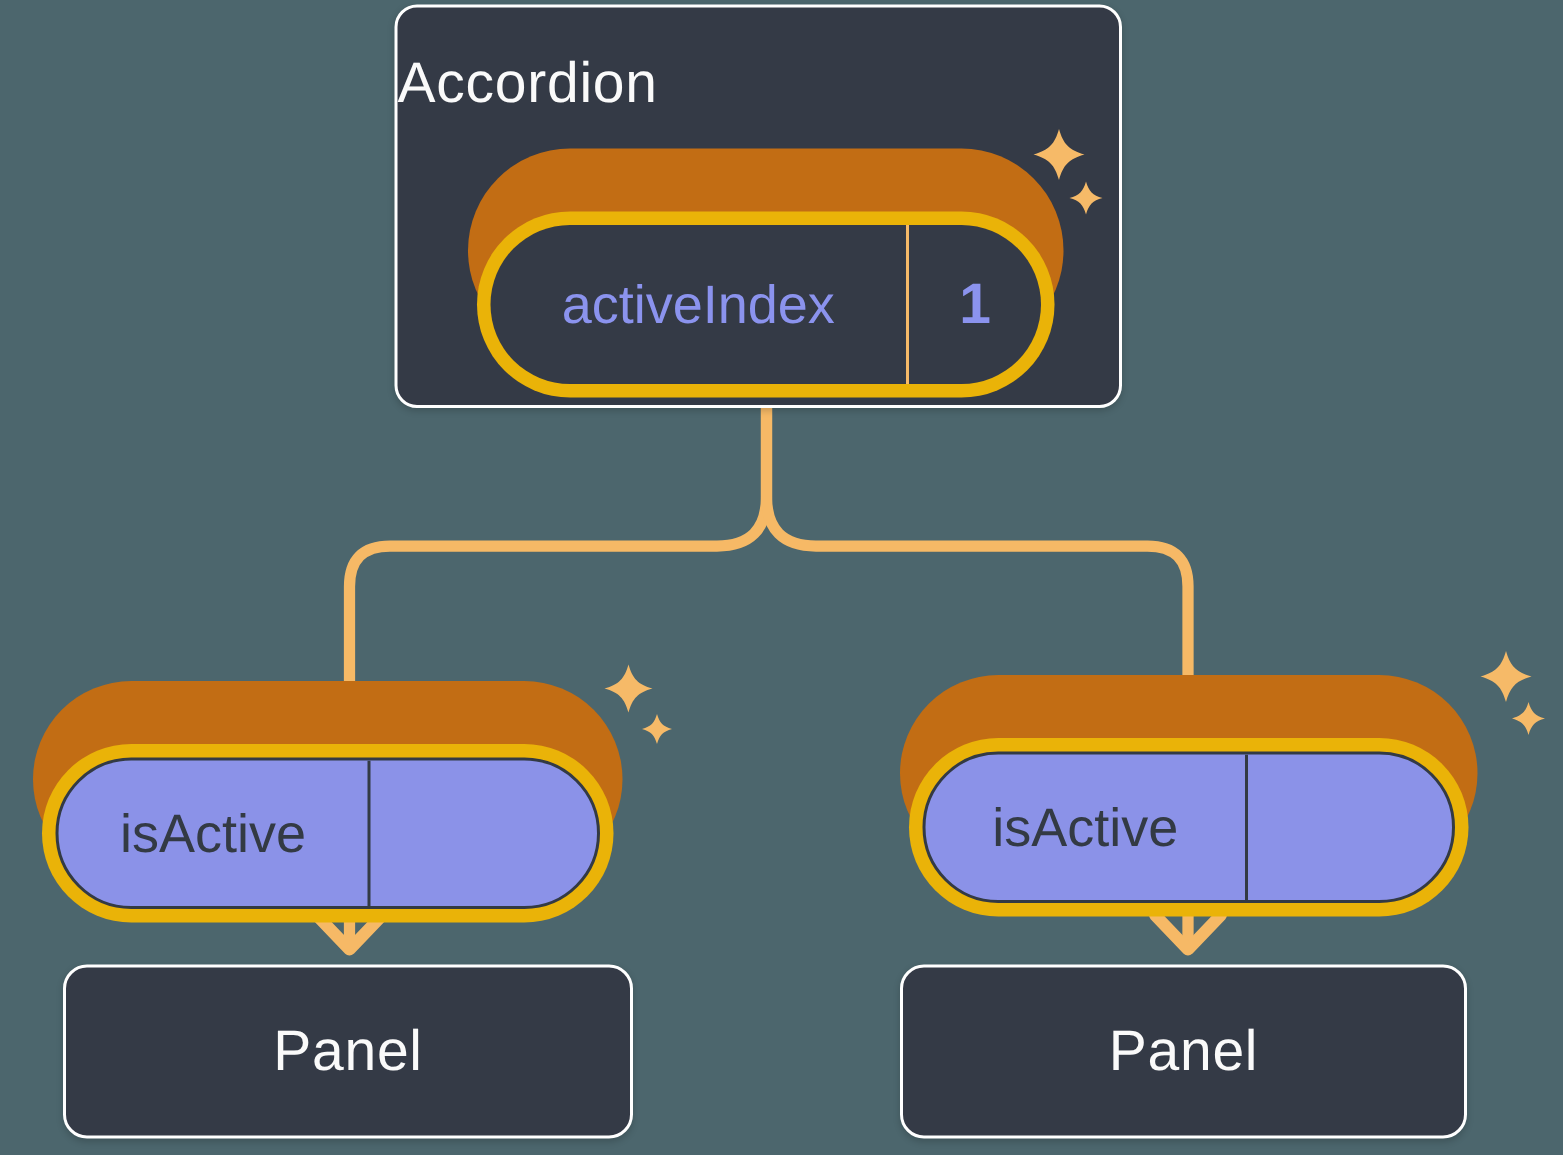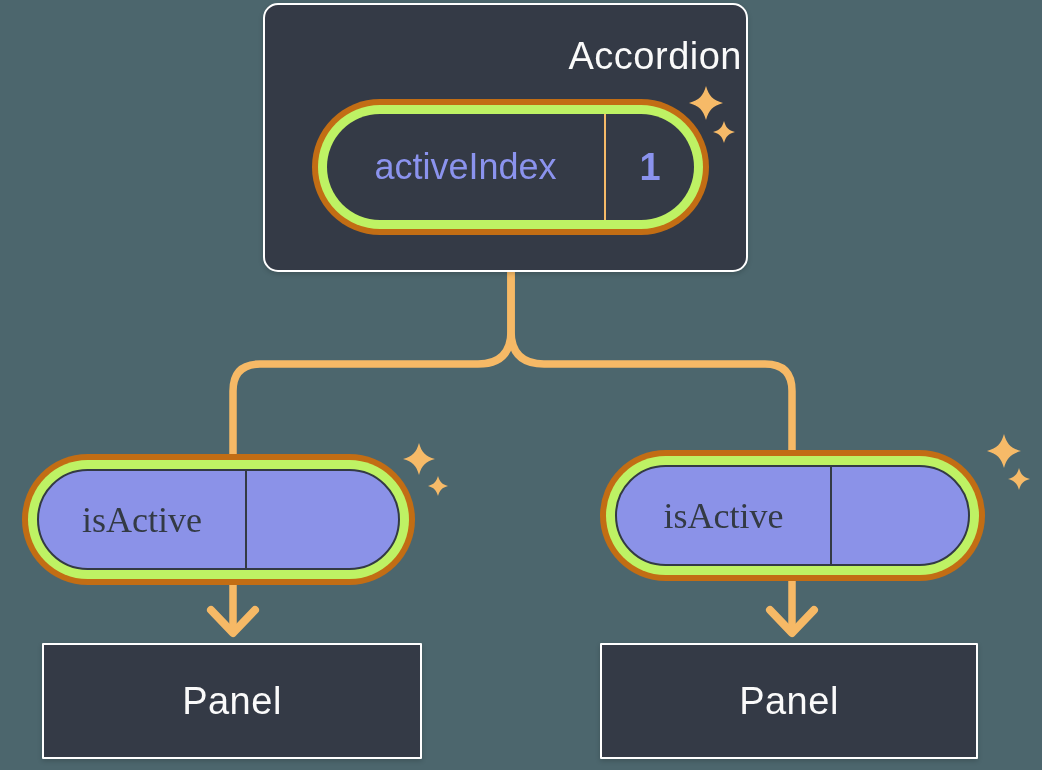--- a/index.html
+++ b/index.html
@@ -34,8 +34,8 @@
   }
   .component-title {
     position: absolute;
-    left: 0; right: 4px; top: 30px;
-    text-align: right;
+    left: 0; right: 16px; top: 30px;
+    text-align: left;
     font-size: 38px;
     font-weight: 500;
     color: #FAFAFA;

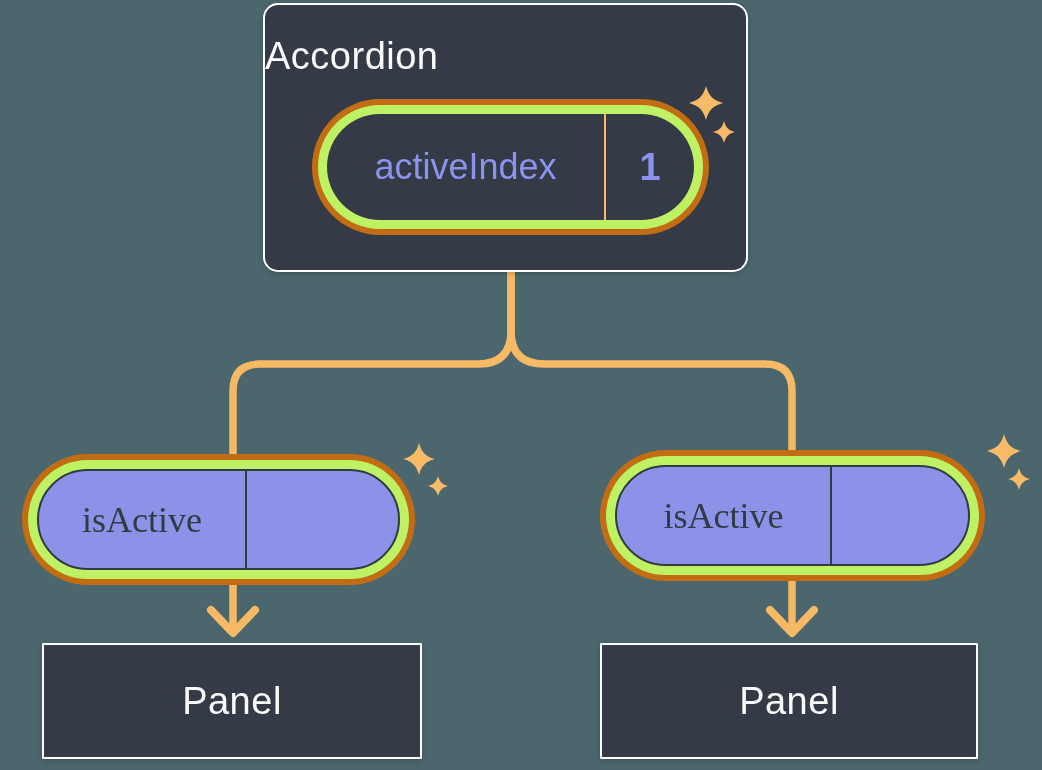--- a/index.html
+++ b/index.html
@@ -66,9 +66,10 @@
   .pill .ring-light {
     box-sizing: border-box;
     width: 100%; height: 100%;
-    background: #bef264;
+    background: #eab308;
     border-radius: 999px;
     padding: 9px;
+    margin-top: 36px;
   }
   .pill .core {
     box-sizing: border-box;

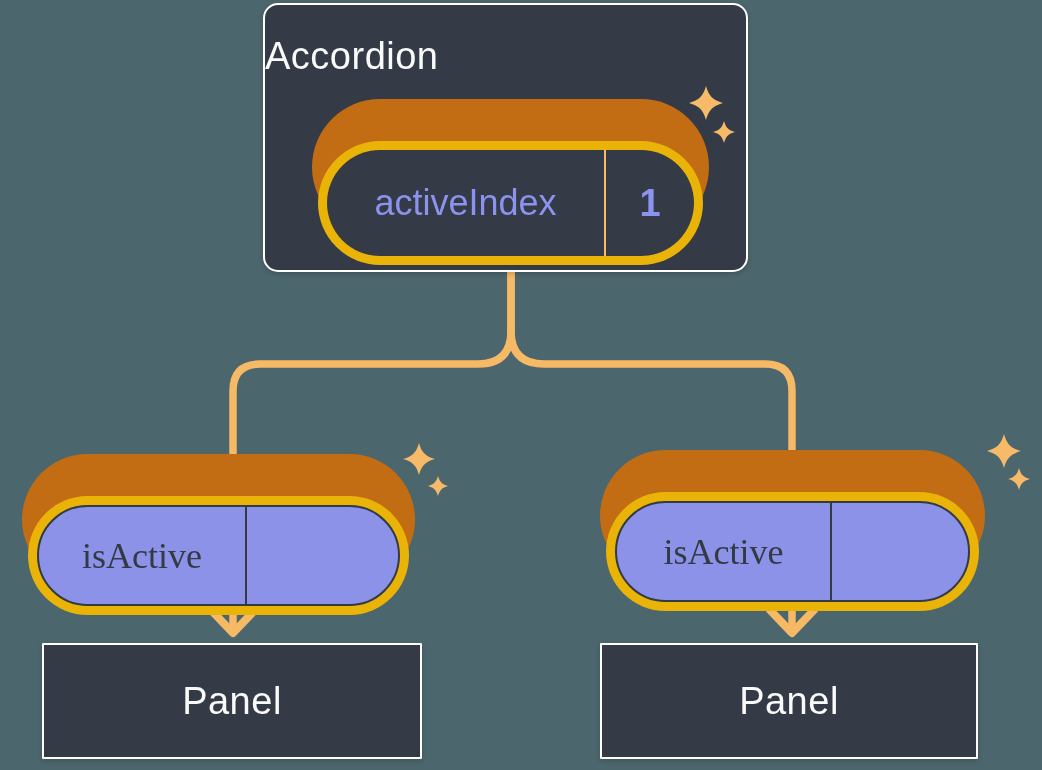--- a/index.html
+++ b/index.html
@@ -104,7 +104,7 @@
     background: #8B92E8;
     border: 2.5px solid #333A44;
   }
-  .pill-purple .cell { color: #333A44; font-family: Liberation Serif, serif; }
+  .pill-purple .cell { color: #333A44; }
   .pill-purple .cell.key { border-right: 2px solid #333A44; }
 
   .pill-left  { left: 22px;  top: 454px; width: 393px; height: 131px; }

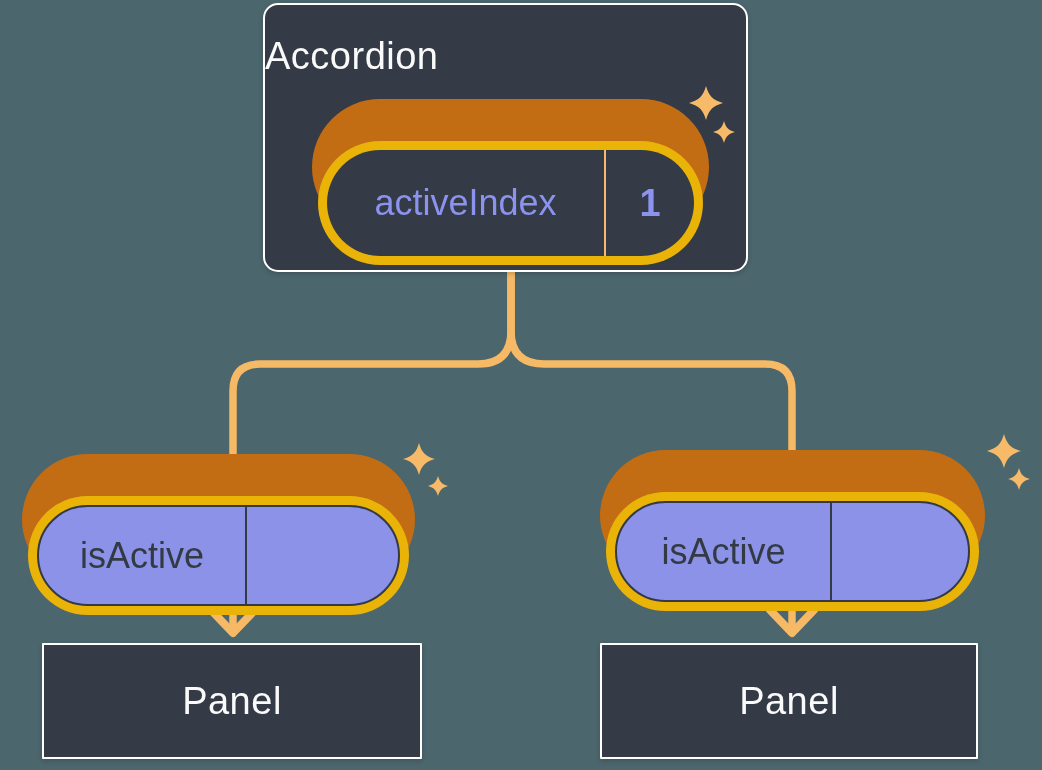--- a/index.html
+++ b/index.html
@@ -42,7 +42,7 @@
     letter-spacing: 0.5px;
   }
   .panel-box {
-    border-radius: 1px;
+    border-radius: 16px;
     display: flex;
     align-items: center;
     justify-content: center;

